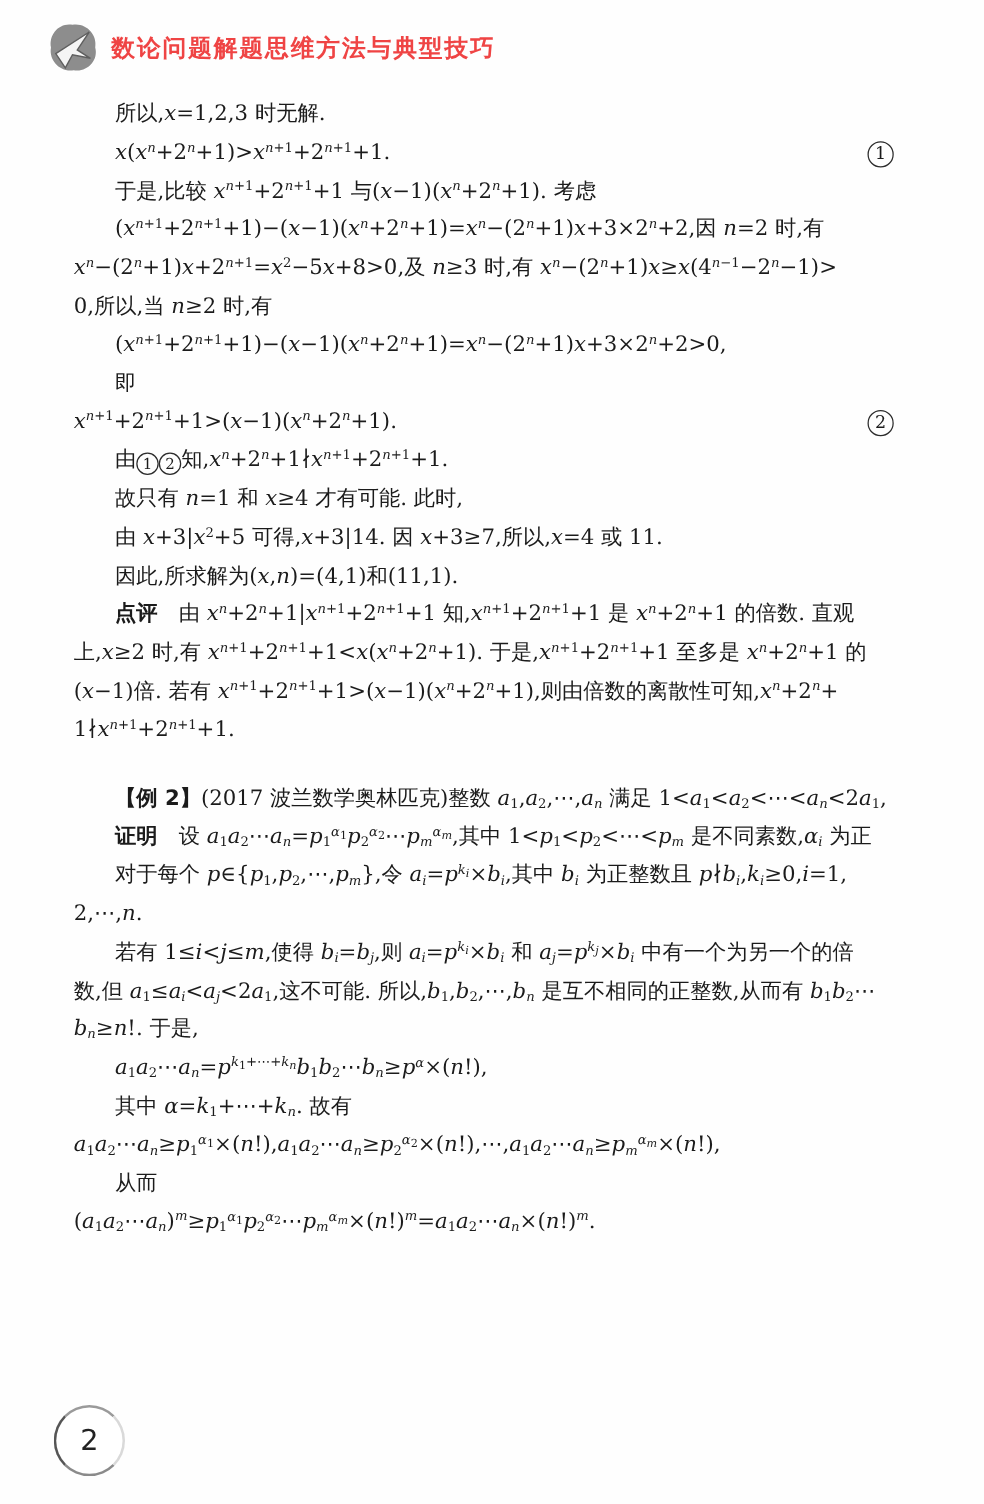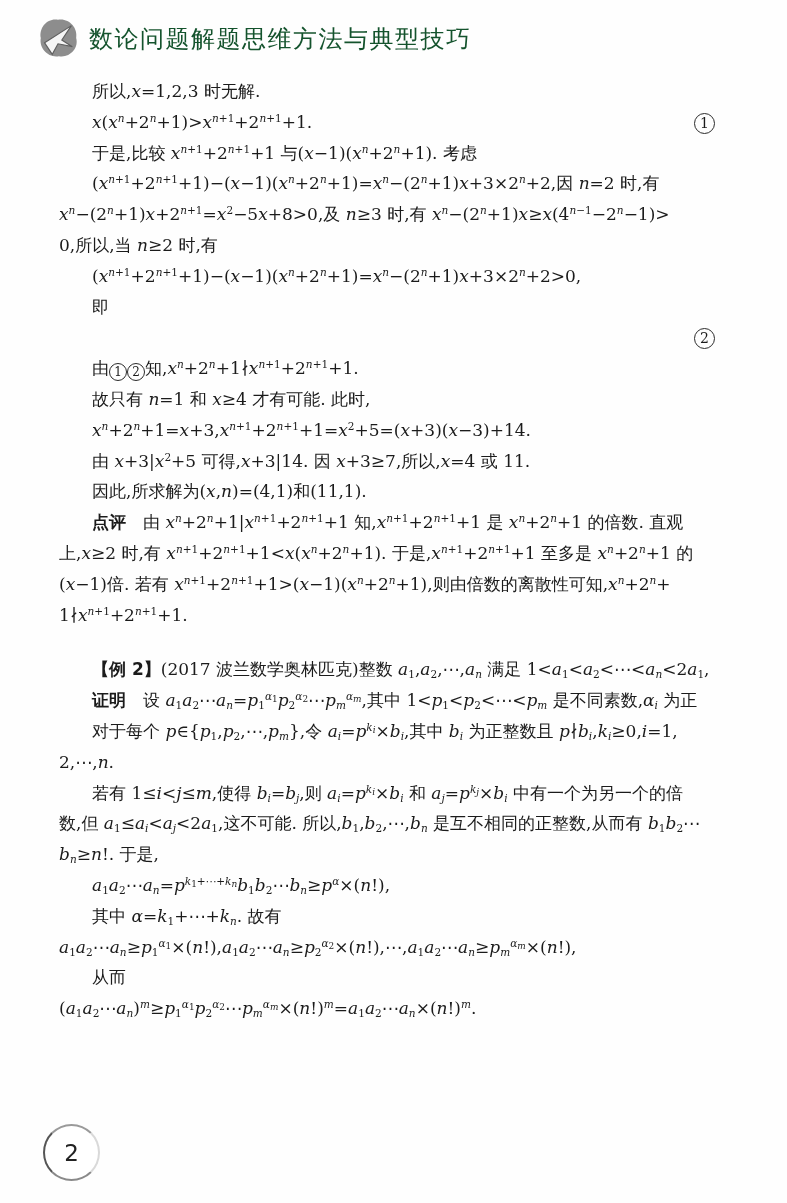--- a/index.html
+++ b/index.html
@@ -15,7 +15,7 @@
   .logo{width:44px;height:46px;flex:0 0 auto;}
   .book-title{
     font-family:"DejaVu Sans","Liberation Sans",sans-serif;
-    font-weight:normal;font-size:24px;letter-spacing:1.5px;color:#14532d;
+    font-weight:bold;font-size:19px;letter-spacing:1.5px;color:#ef4444;
     white-space:nowrap;
   }
 

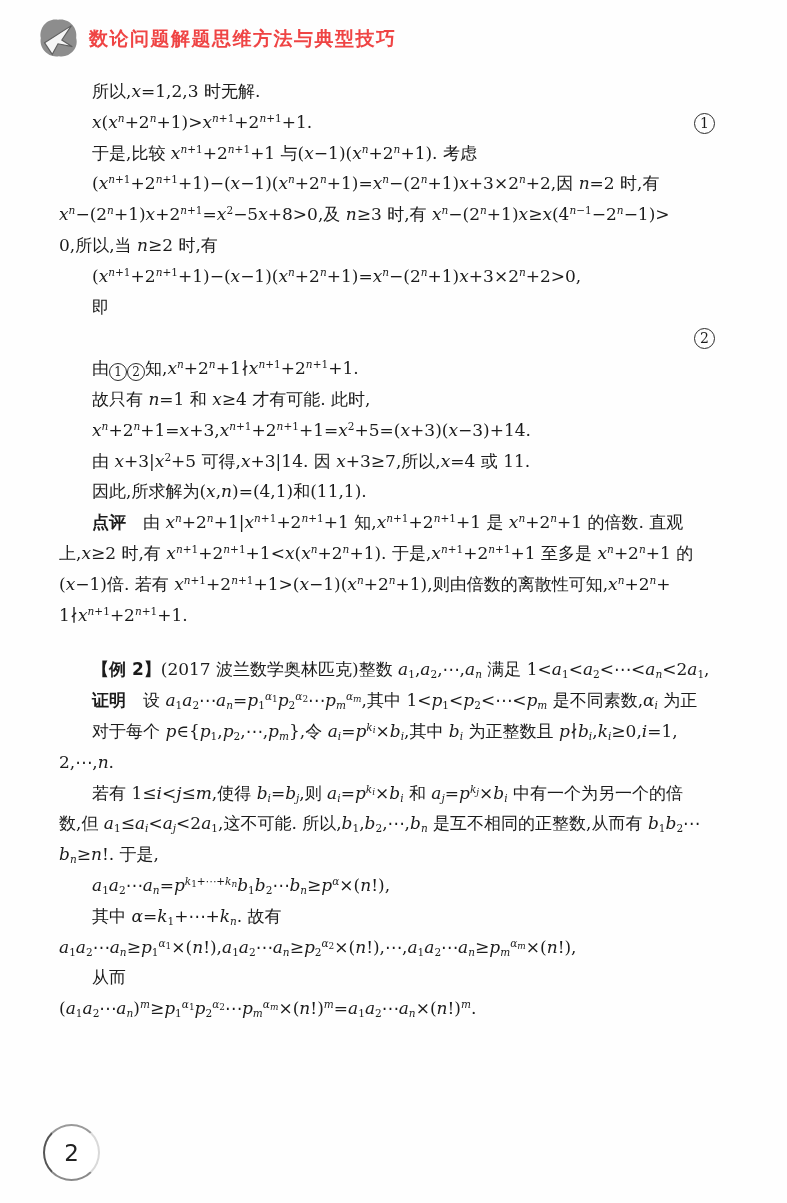--- a/index.html
+++ b/index.html
@@ -102,6 +102,7 @@
 
     </div>
       <div class="line">
+      <span><i>x</i><sup><i>n</i>+1</sup>+2<sup><i>n</i>+1</sup>+1&gt;(<i>x</i>−1)(<i>x</i><sup><i>n</i></sup>+2<sup><i>n</i></sup>+1).</span>
       <span class="eqtag"><span class="circ">2</span></span>
     </div>
       <div class="line indent">

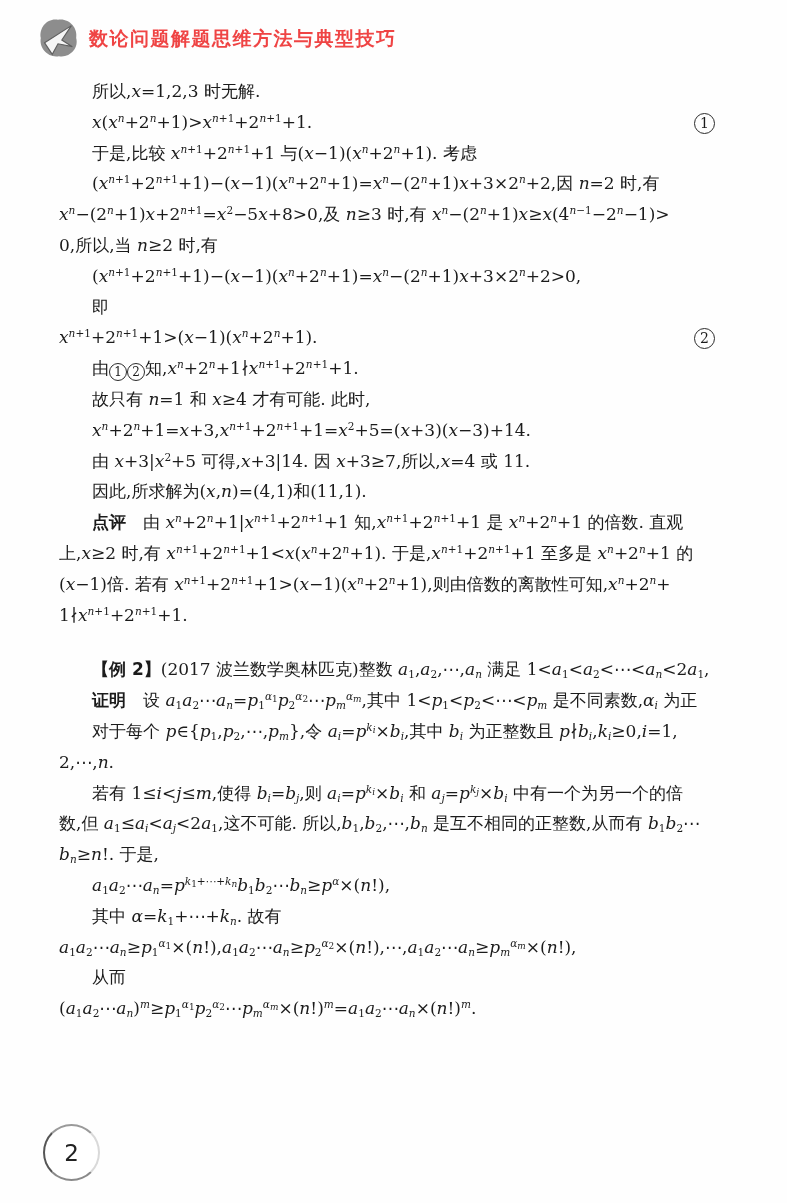--- a/index.html
+++ b/index.html
@@ -114,10 +114,6 @@
 
     </div>
       <div class="line indent">
-      <span><i>x</i><sup><i>n</i></sup>+2<sup><i>n</i></sup>+1=<i>x</i>+3,<i>x</i><sup><i>n</i>+1</sup>+2<sup><i>n</i>+1</sup>+1=<i>x</i><sup>2</sup>+5=(<i>x</i>+3)(<i>x</i>−3)+14.</span>
-
-    </div>
-      <div class="line indent">
       <span>由 <i>x</i>+3|<i>x</i><sup>2</sup>+5 可得,<i>x</i>+3|14. 因 <i>x</i>+3≥7,所以,<i>x</i>=4 或 11.</span>
 
     </div>

